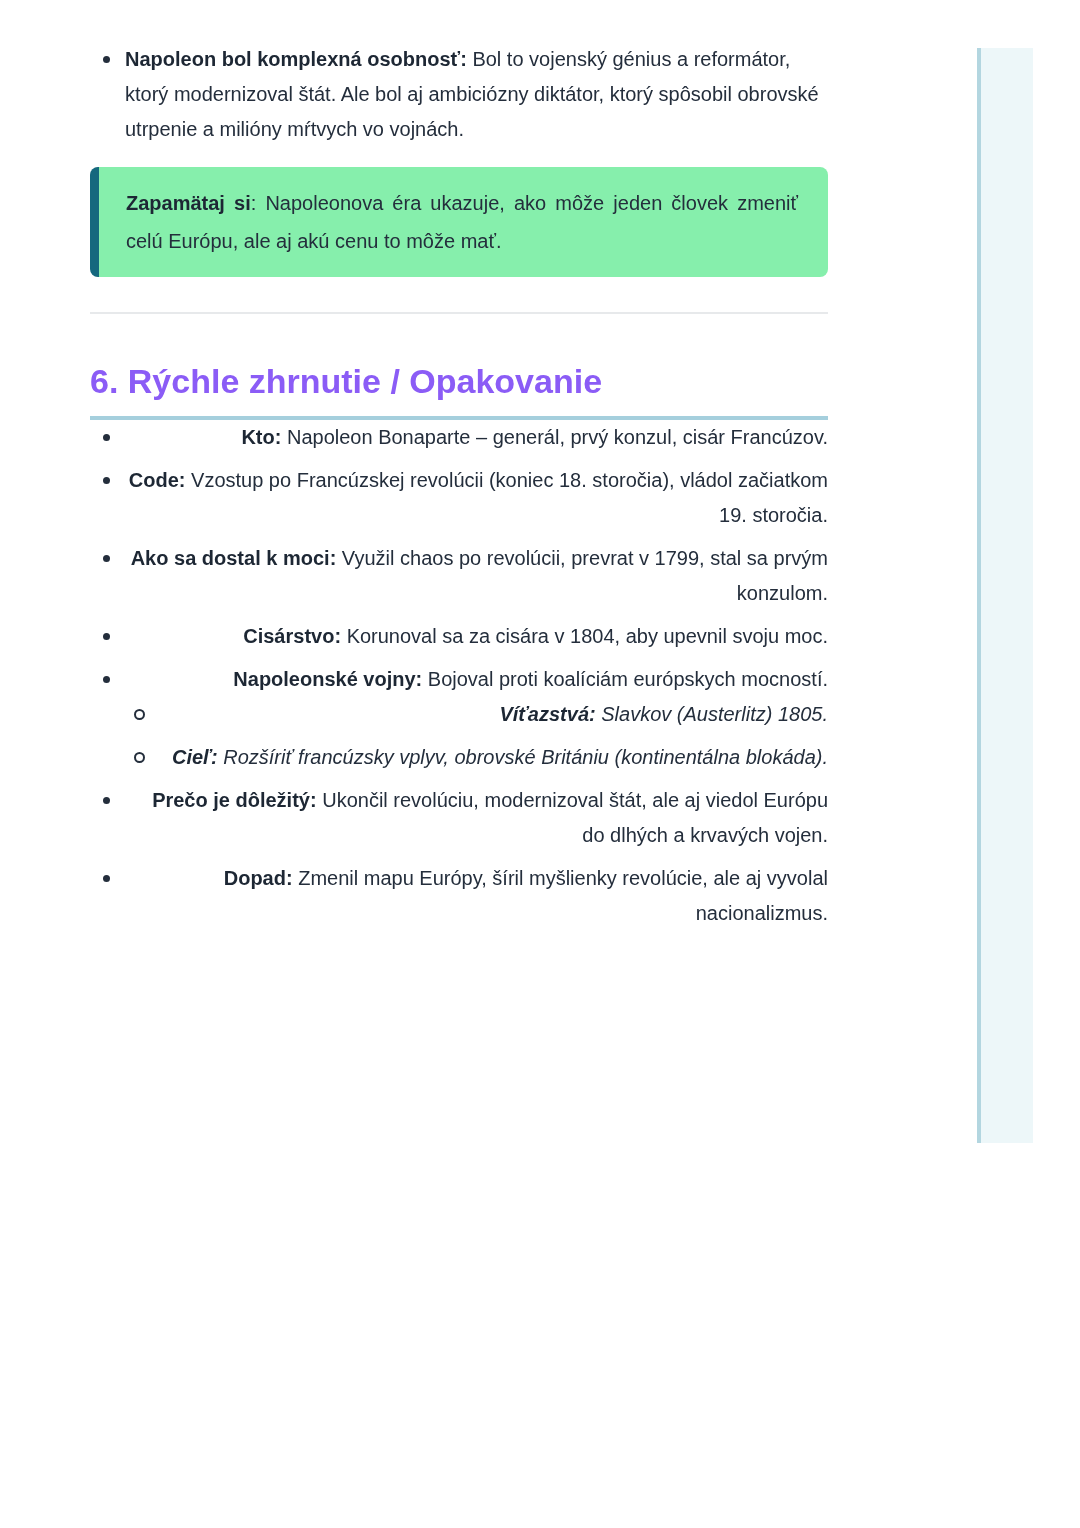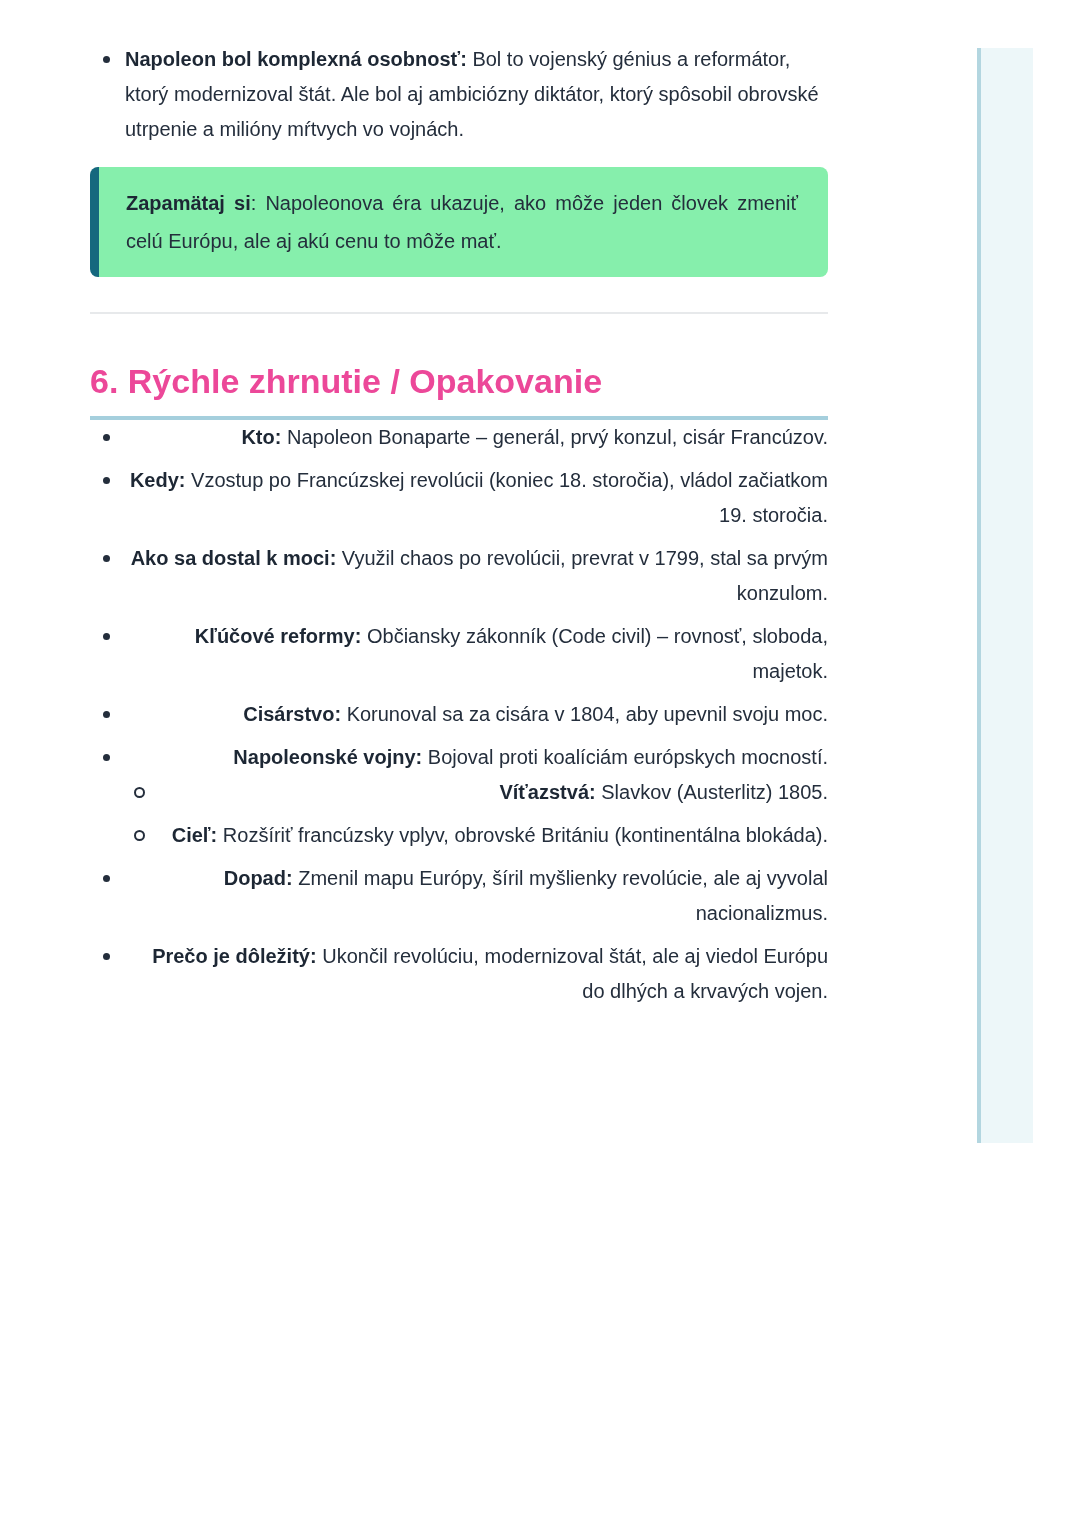--- a/index.html
+++ b/index.html
@@ -101,7 +101,7 @@
     font-size: 34px;
     line-height: 38px;
     font-weight: bold;
-    color: #ec4899;
+    color: #8b5cf6;
     padding-bottom: 16px;
     border-bottom: 4px solid #a5cfdd;
   }

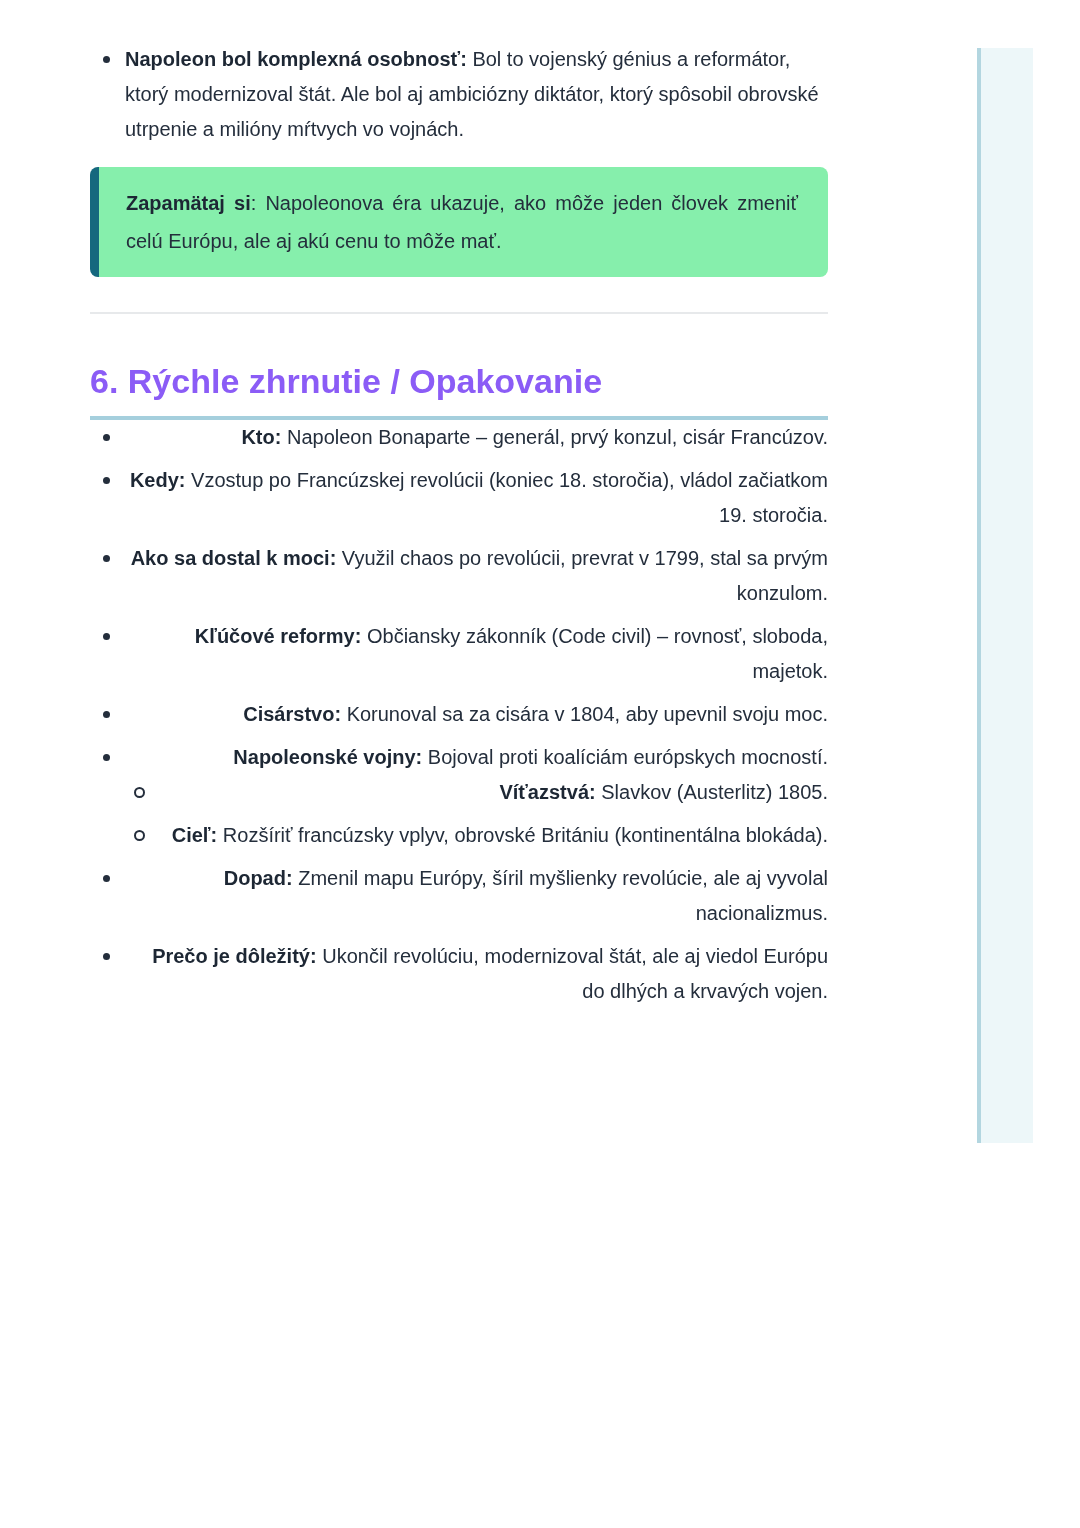--- a/index.html
+++ b/index.html
@@ -137,7 +137,7 @@
 
     <ul class="bullets summary-list">
       <li><span class="lbl">Kto:</span> <span>Napoleon Bonaparte – generál, prvý konzul, cisár Francúzov.</span></li>
-      <li><span class="lbl">Kedy:</span> <span>Vzostup po Francúzskej revolúcii (koniec 18. storočia), vládol začiatkom 19. storočia.</span></li>
+      <li><span class="lbl">Code:</span> <span>Vzostup po Francúzskej revolúcii (koniec 18. storočia), vládol začiatkom 19. storočia.</span></li>
       <li><span class="lbl">Ako sa dostal k moci:</span> <span>Využil chaos po revolúcii, prevrat v 1799, stal sa prvým konzulom.</span></li>
       <li><span class="lbl">Kľúčové reformy:</span> <span>Občiansky zákonník (Code civil) – rovnosť, sloboda, majetok.</span></li>
       <li><span class="lbl">Cisárstvo:</span> <span>Korunoval sa za cisára v 1804, aby upevnil svoju moc.</span></li>

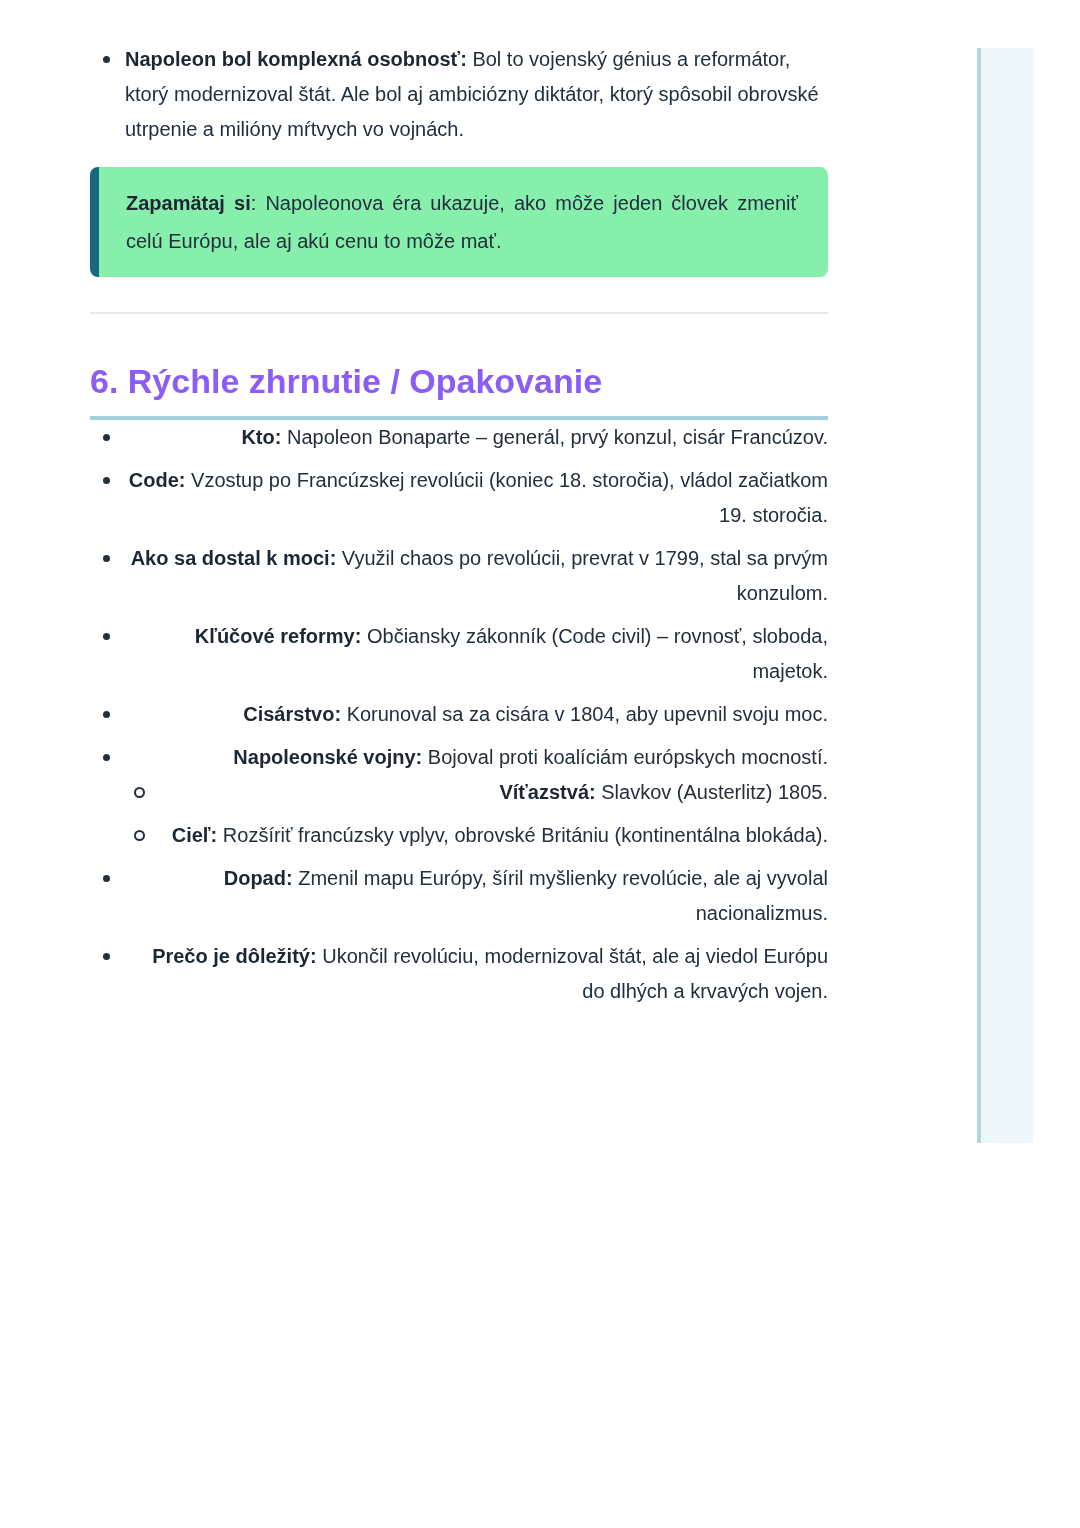--- a/index.html
+++ b/index.html
@@ -139,7 +139,6 @@
       <li><span class="lbl">Kto:</span> <span>Napoleon Bonaparte – generál, prvý konzul, cisár Francúzov.</span></li>
       <li><span class="lbl">Code:</span> <span>Vzostup po Francúzskej revolúcii (koniec 18. storočia), vládol začiatkom 19. storočia.</span></li>
       <li><span class="lbl">Ako sa dostal k moci:</span> <span>Využil chaos po revolúcii, prevrat v 1799, stal sa prvým konzulom.</span></li>
-      <li><span class="lbl">Kľúčové reformy:</span> <span>Občiansky zákonník (Code civil) – rovnosť, sloboda, majetok.</span></li>
       <li><span class="lbl">Cisárstvo:</span> <span>Korunoval sa za cisára v 1804, aby upevnil svoju moc.</span></li>
       <li>
         <span class="lbl">Napoleonské vojny:</span> <span>Bojoval proti koalíciám európskych mocností.</span>

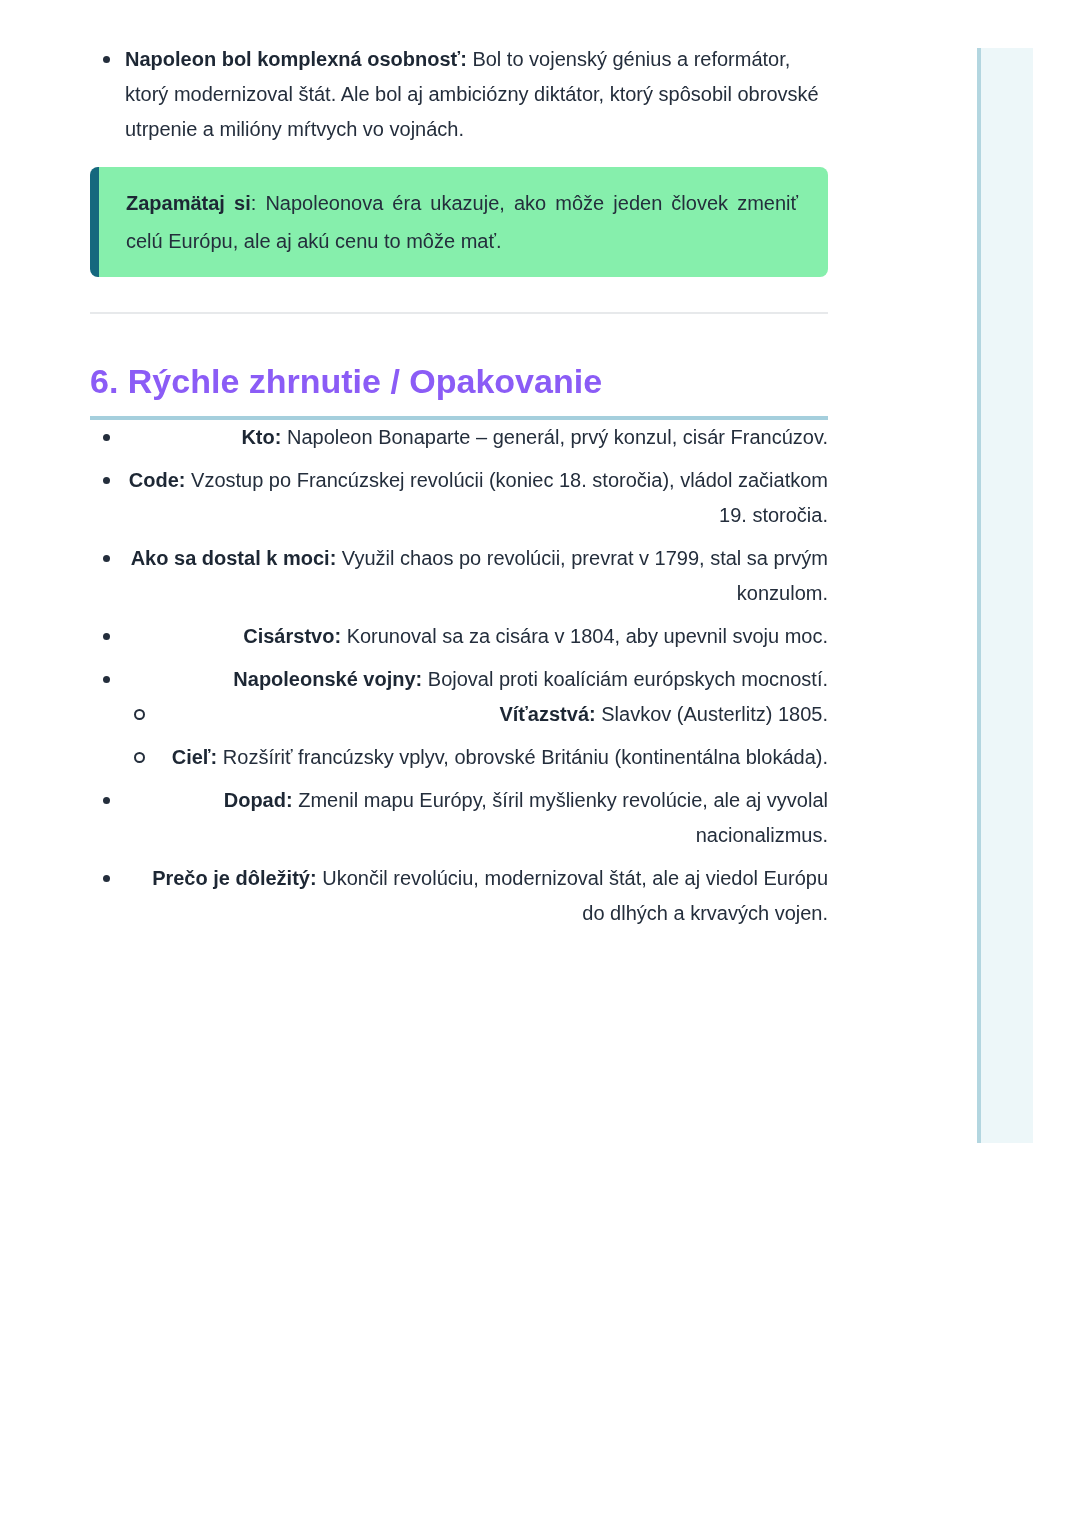--- a/index.html
+++ b/index.html
@@ -65,6 +65,7 @@
     position: relative;
     padding-left: 35px;
     margin-bottom: 8px;
+    font-style: italic;
   }
   ul.sub > li::before {
     content: "";

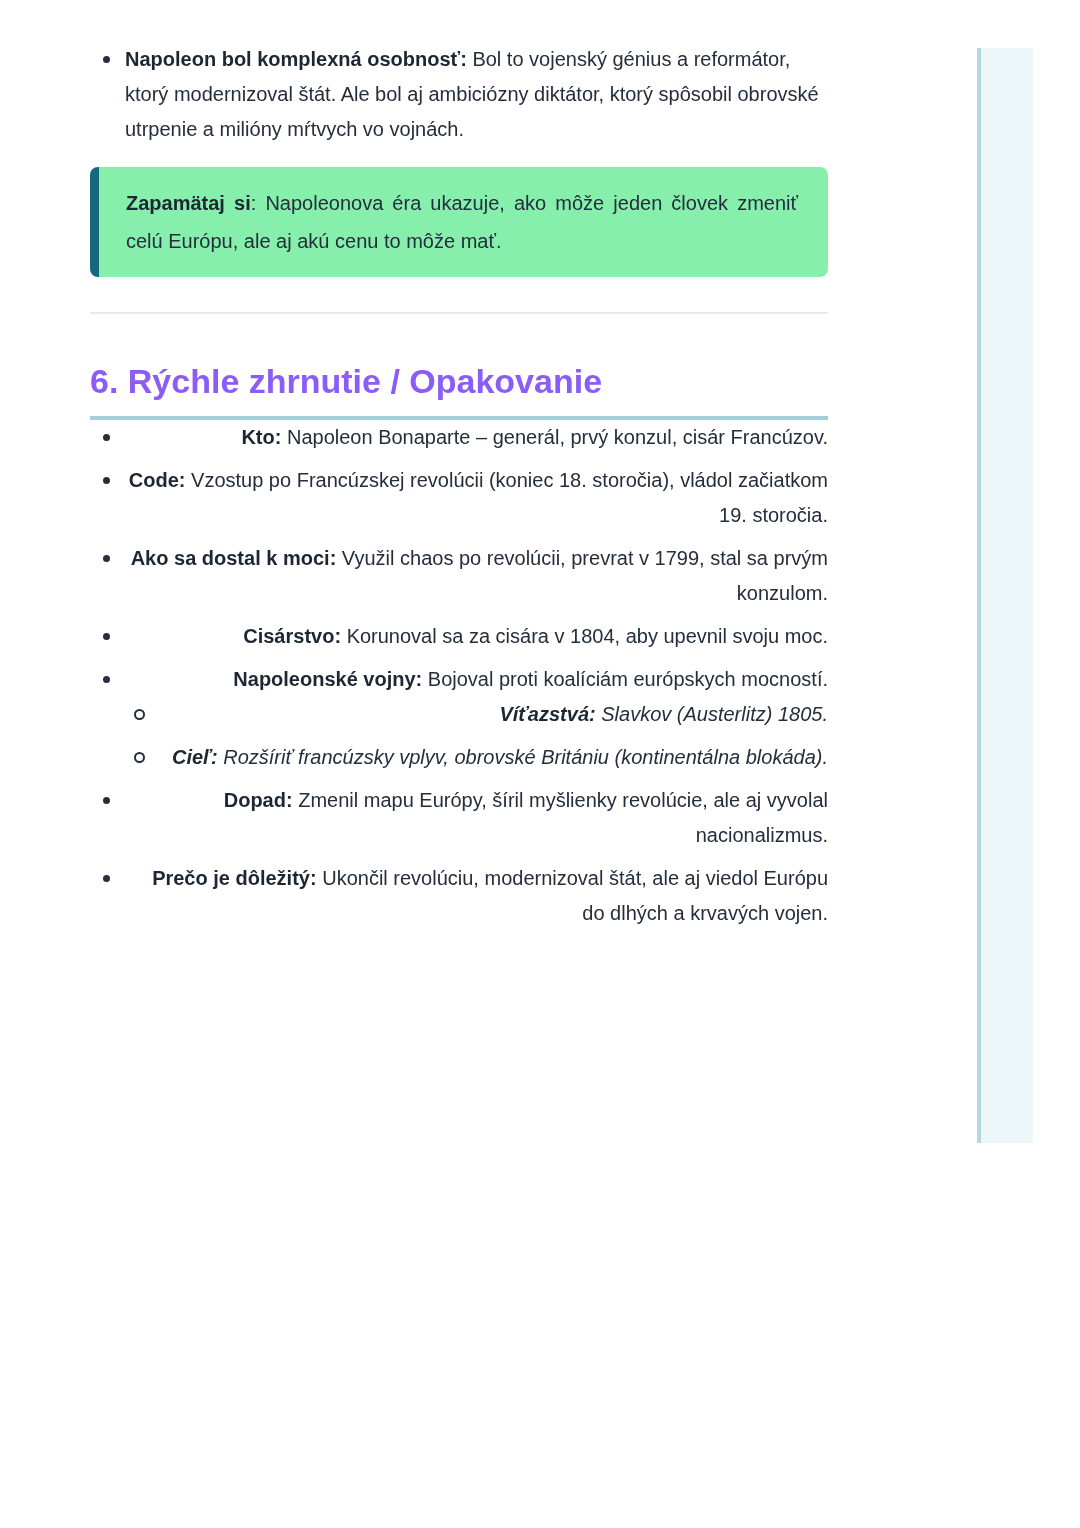--- a/index.html
+++ b/index.html
@@ -148,8 +148,8 @@
           <li><span class="lbl">Cieľ:</span> <span>Rozšíriť francúzsky vplyv, obrovské Britániu (kontinentálna blokáda).</span></li>
         </ul>
       </li>
+      <li><span class="lbl">Prečo je dôležitý:</span> <span>Ukončil revolúciu, modernizoval štát, ale aj viedol Európu do dlhých a krvavých vojen.</span></li>
       <li><span class="lbl">Dopad:</span> <span>Zmenil mapu Európy, šíril myšlienky revolúcie, ale aj vyvolal nacionalizmus.</span></li>
-      <li><span class="lbl">Prečo je dôležitý:</span> <span>Ukončil revolúciu, modernizoval štát, ale aj viedol Európu do dlhých a krvavých vojen.</span></li>
     </ul>
 
   </main>

